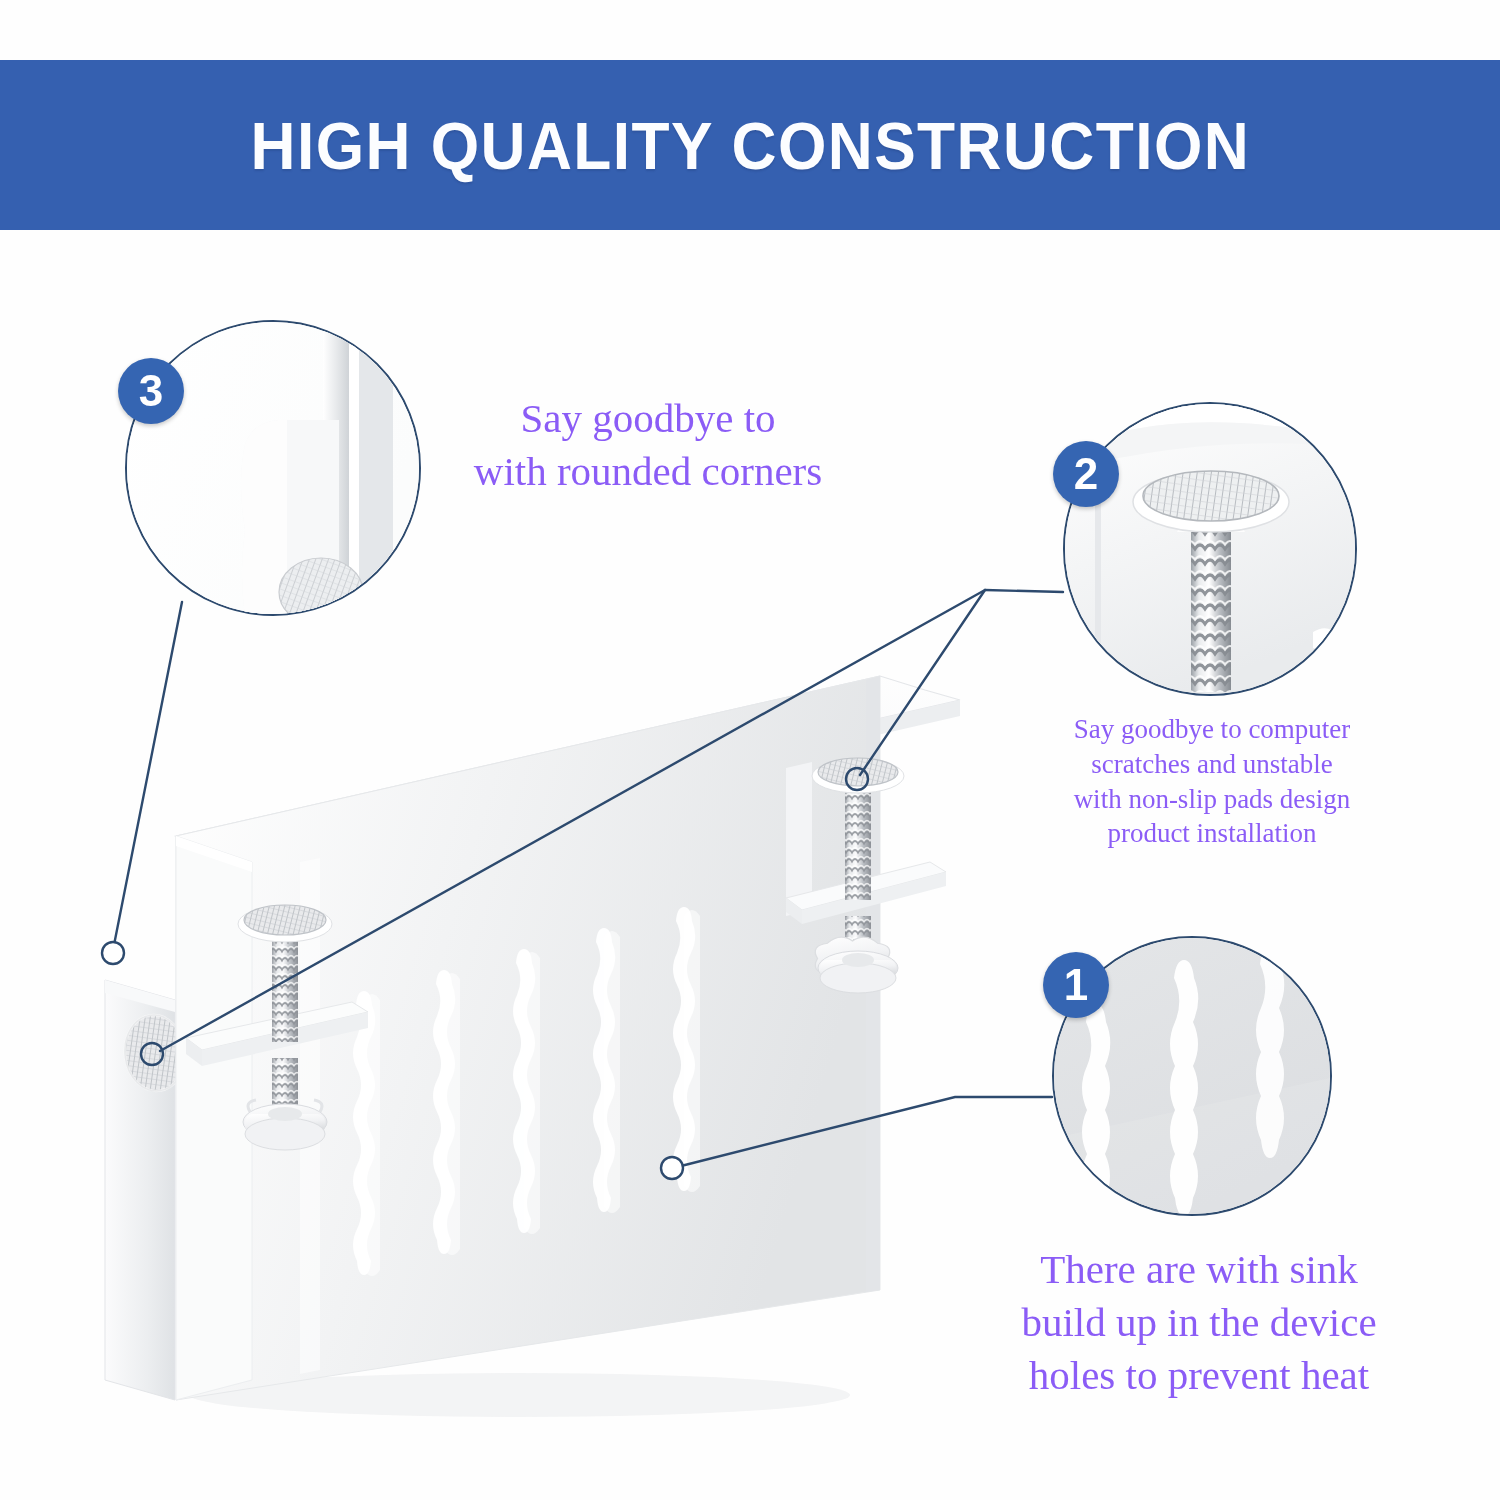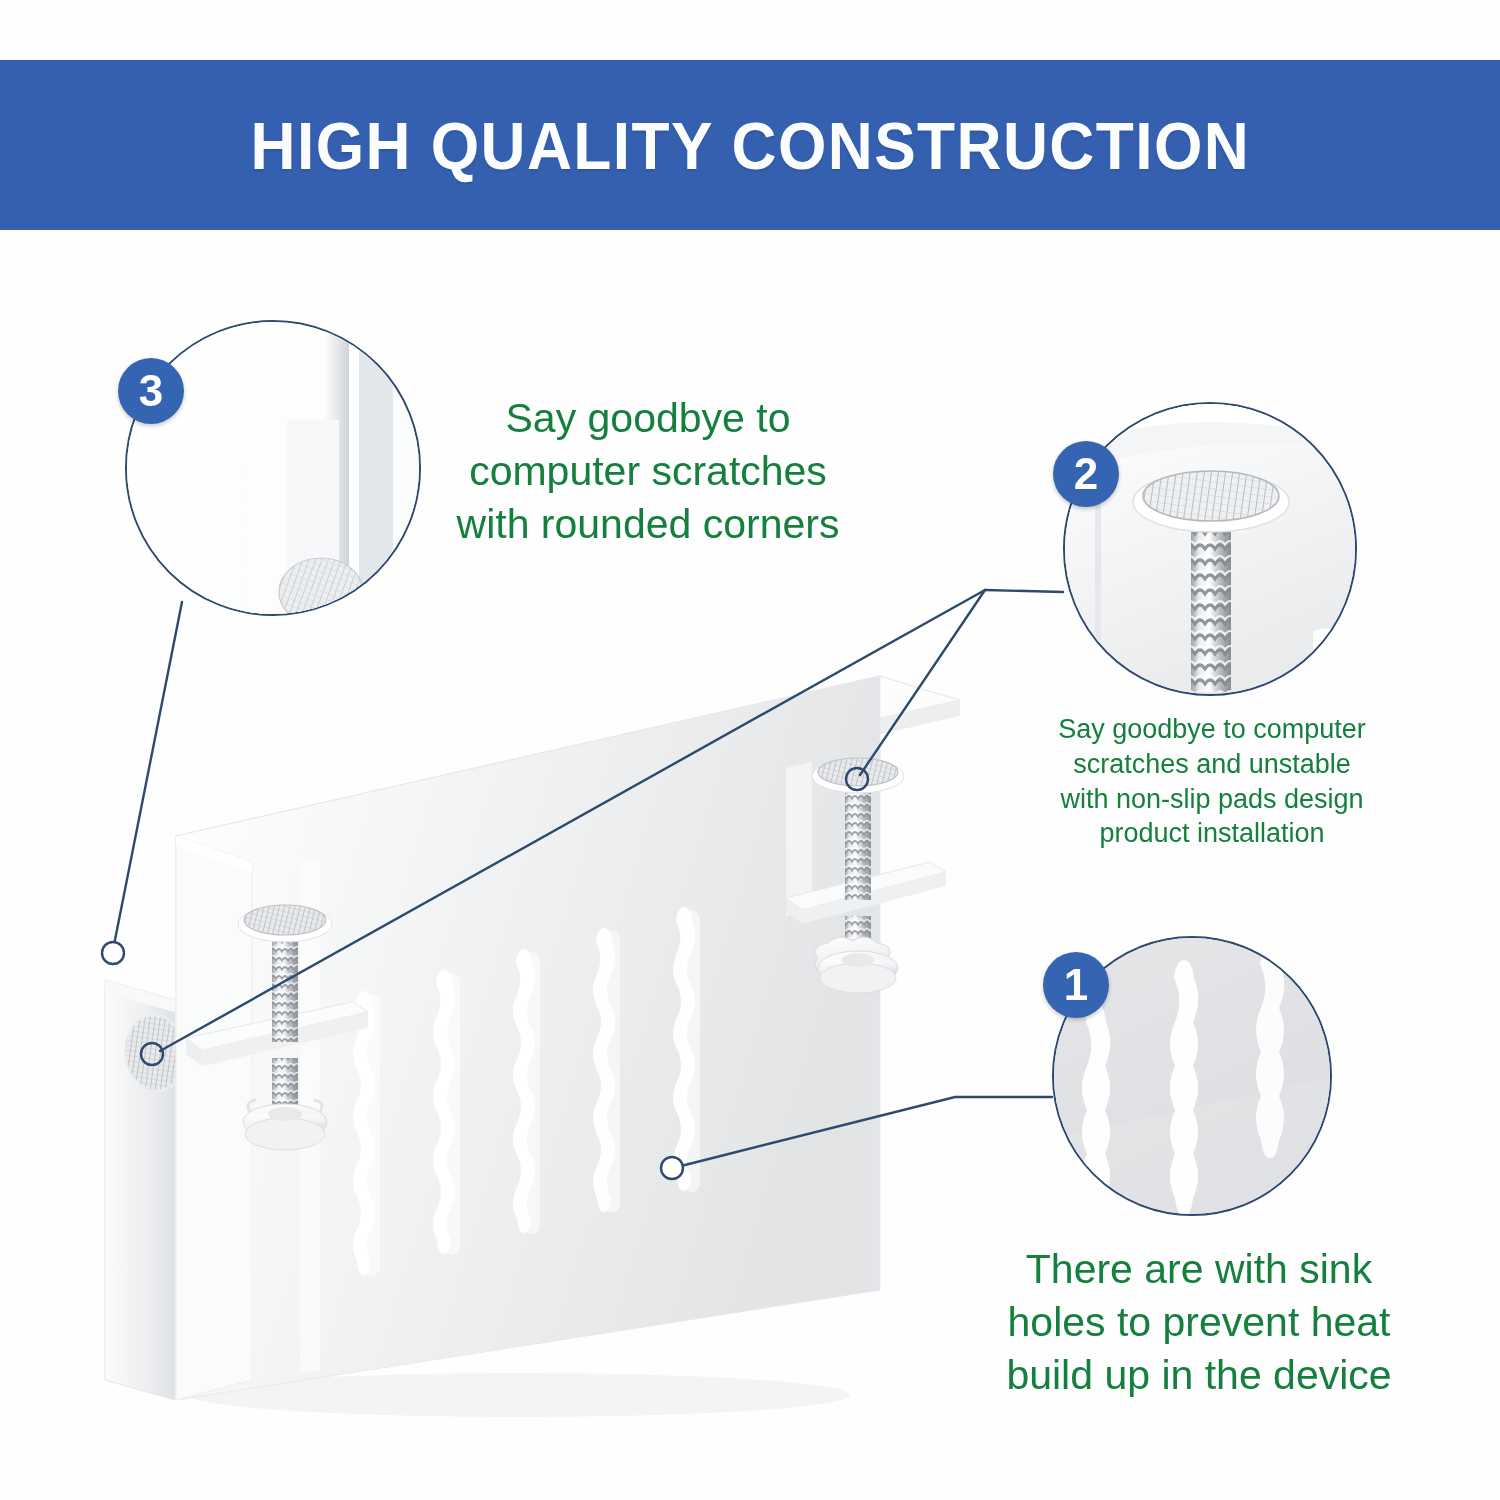--- a/index.html
+++ b/index.html
@@ -23,8 +23,8 @@
         box-shadow:0 2px 4px rgba(0,0,0,.22);font-family:"Liberation Sans",sans-serif;}
 
   
-  .callout-text{position:absolute;color:#15803d;text-align:center;
-        font-family:Liberation Sans, sans-serif;font-weight:400;}
+  .callout-text{position:absolute;color:#8b5cf6;text-align:center;
+        font-family:Liberation Serif, serif;font-weight:400;}
   .callout-text .ln{display:block;white-space:nowrap;}
 
   

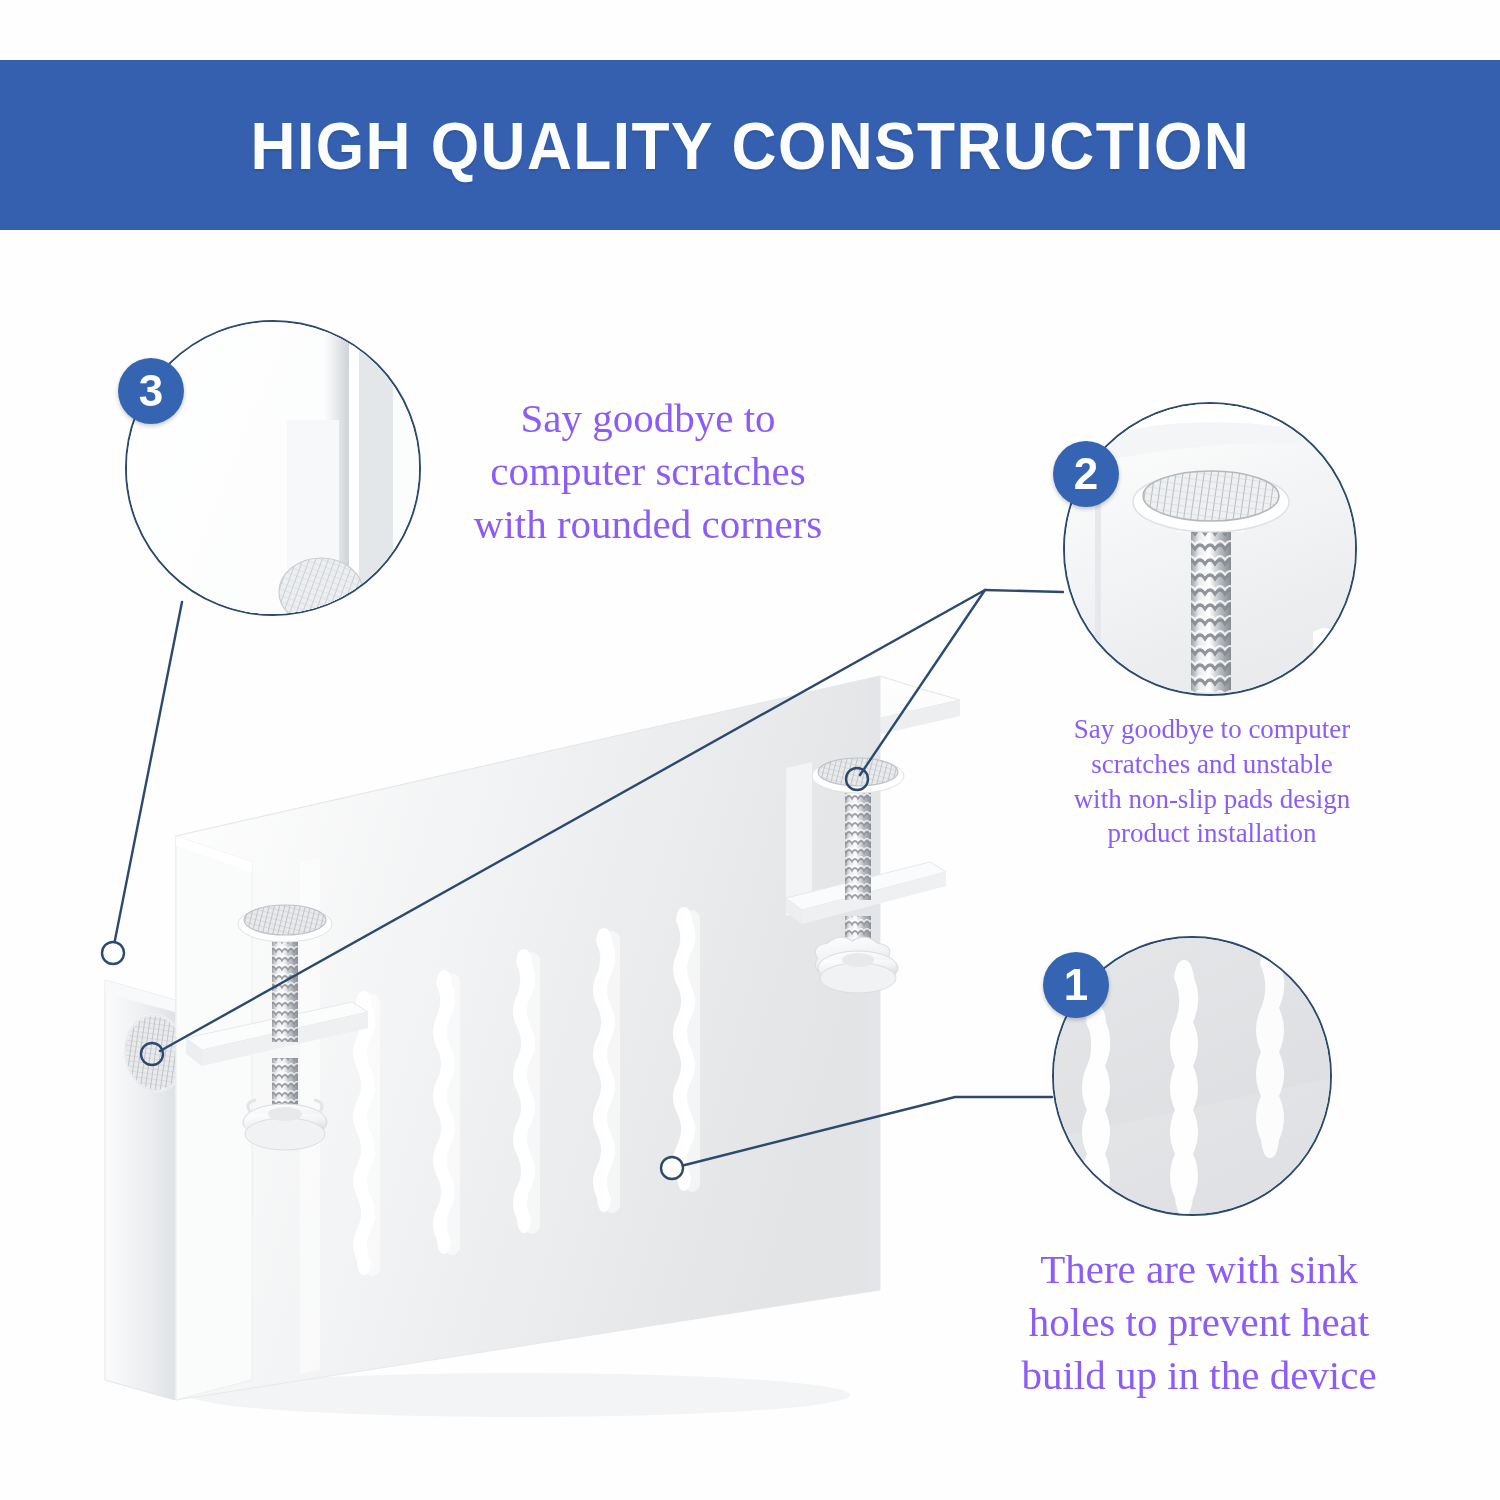--- a/index.html
+++ b/index.html
@@ -245,7 +245,6 @@
 
   <div class="callout-text" style="left:430px;top:392px;width:436px;font-size:41px;line-height:1.29;">
     <span class="ln">Say goodbye to</span>
-    <span class="ln">computer scratches</span>
     <span class="ln">with rounded corners</span>
   </div>
 

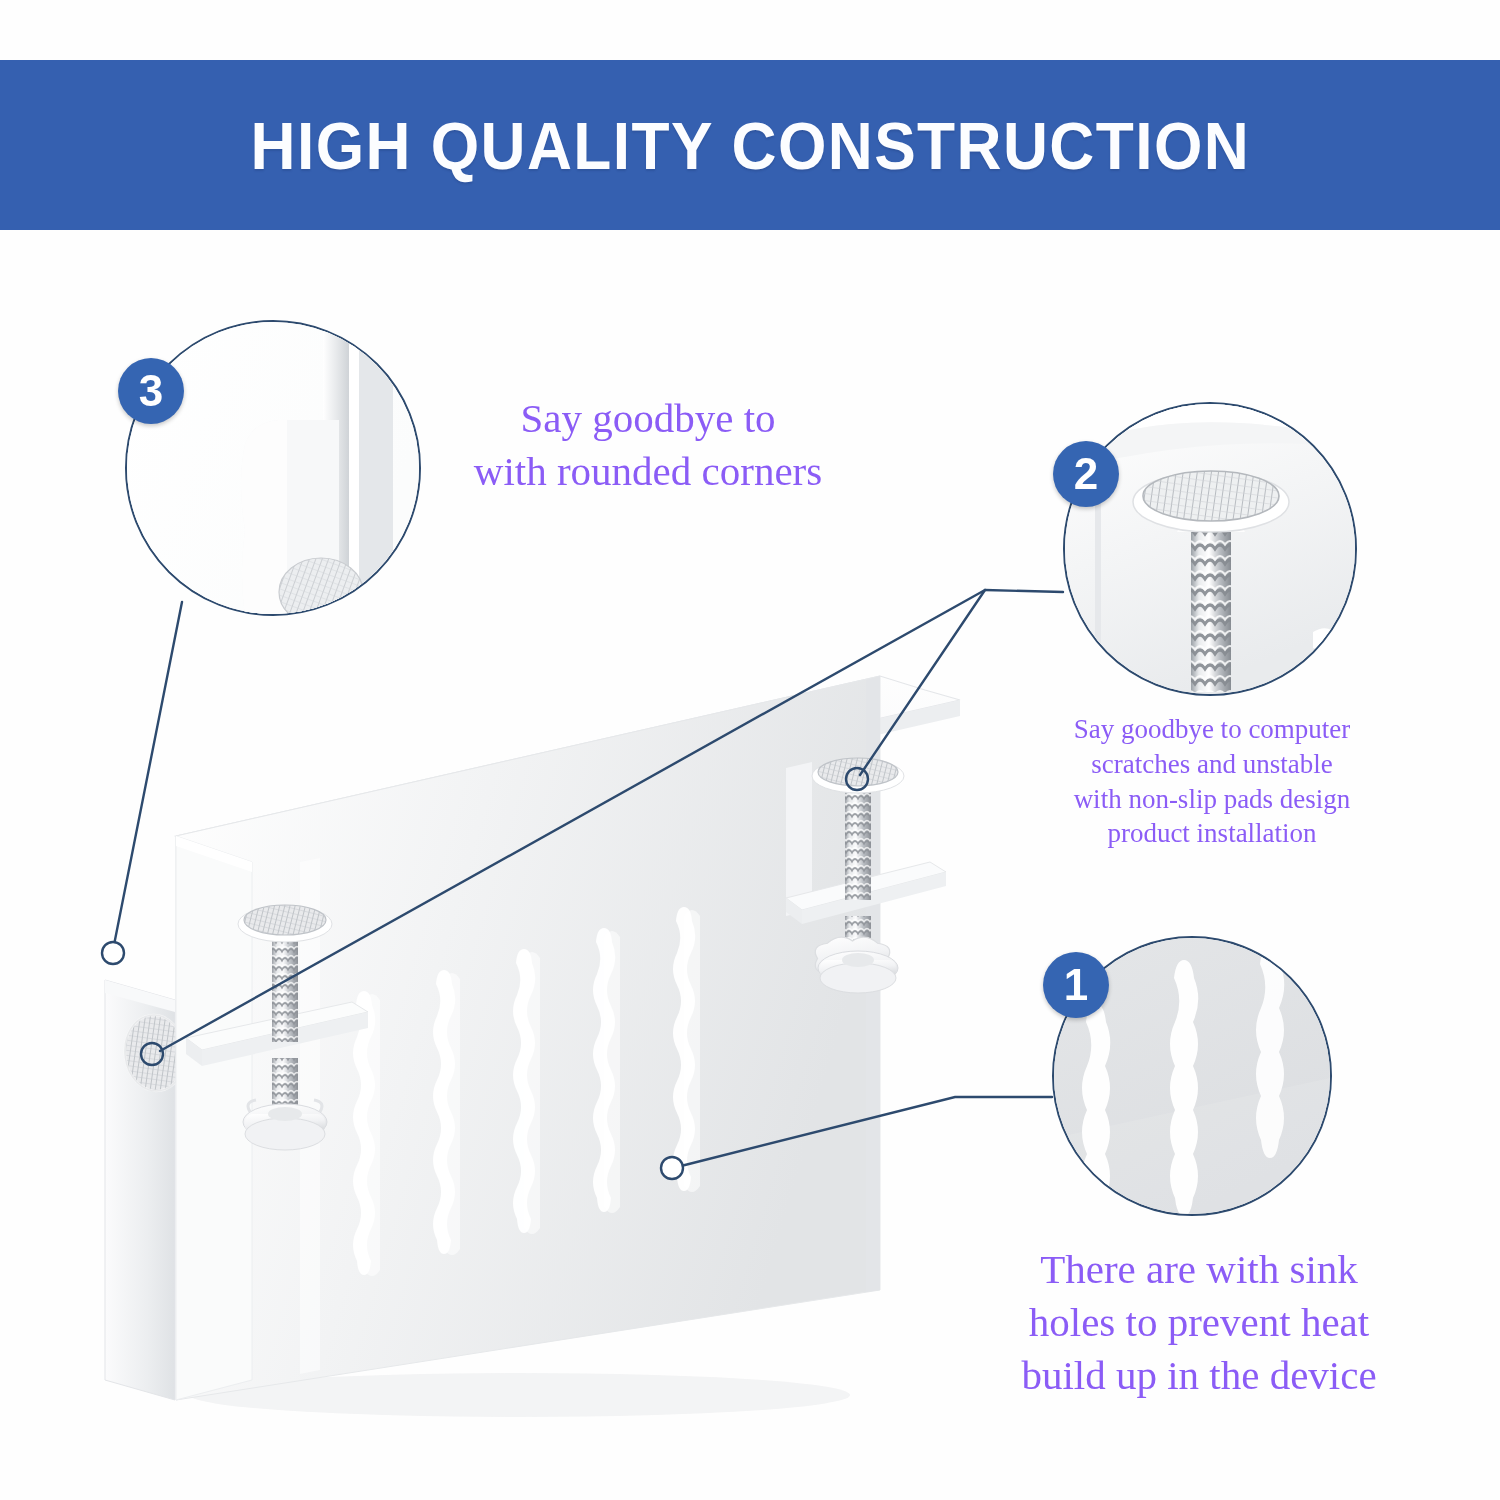--- a/index.html
+++ b/index.html
@@ -326,8 +326,8 @@
 
   <div class="callout-text" style="left:960px;top:1243px;width:478px;font-size:41px;line-height:1.29;">
     <span class="ln">There are with sink</span>
+    <span class="ln">build up in the device</span>
     <span class="ln">holes to prevent heat</span>
-    <span class="ln">build up in the device</span>
   </div>
 
   <svg id="leaders" viewBox="0 0 1500 1500">

